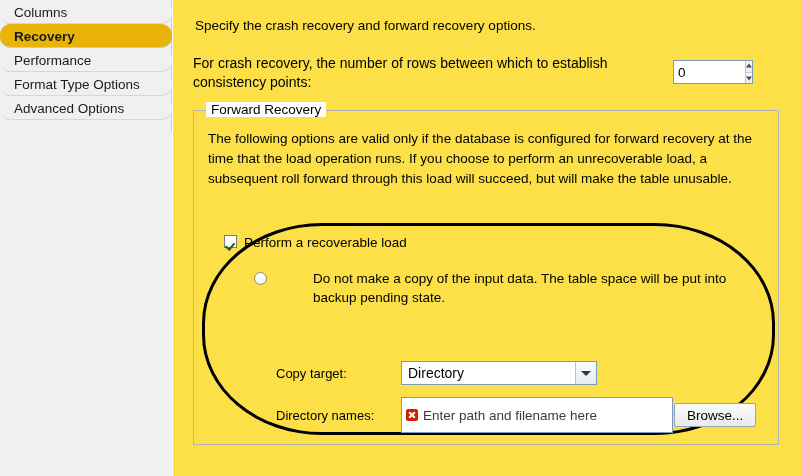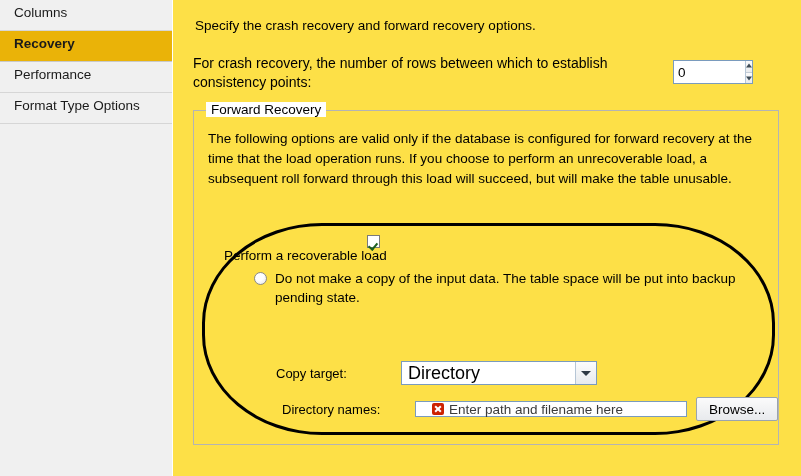--- a/index.html
+++ b/index.html
@@ -39,7 +39,7 @@
   }
   .nav-item {
     position: relative;
-    height: 31px;
+    height: 24px;
     line-height: 26px;
     padding-left: 14px;
     box-sizing: border-box;
@@ -48,6 +48,7 @@
     color: #1a1a1a;
     font-size: 13.5px;
     white-space: nowrap;
+    border-radius: 11px;
   }
   .nav-item.first {
     border-top: none;

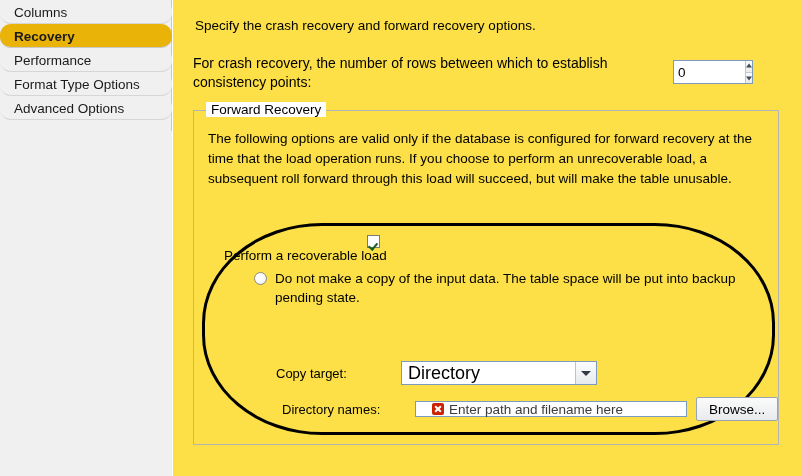--- a/index.html
+++ b/index.html
@@ -194,8 +194,7 @@
     left: 30px;
     top: 124px;
     display: flex;
-    align-items: flex-end;
-    flex-direction: column;
+    align-items: flex-start;
   }
   .checkbox {
     width: 13px;

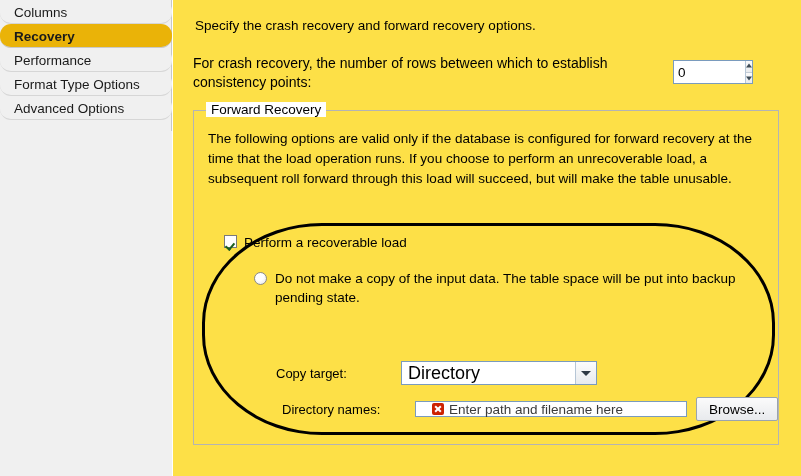--- a/index.html
+++ b/index.html
@@ -264,6 +264,7 @@
     font-size: 13.5px;
     line-height: 19px;
     color: #000;
+    margin-left: 38px;
   }
   
   .field-row {

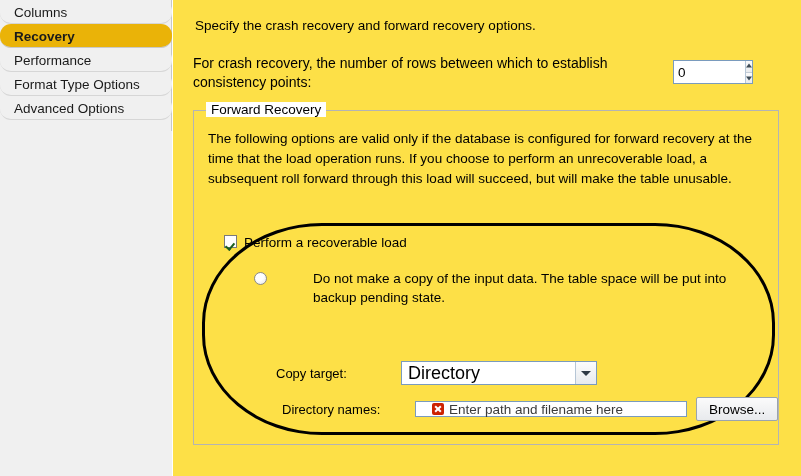--- a/index.html
+++ b/index.html
@@ -299,7 +299,7 @@
   }
   .combo-value {
     padding-left: 6px;
-    font-size: 18px;
+    font-size: 14px;
     color: #000;
     flex: 1 1 auto;
     white-space: nowrap;

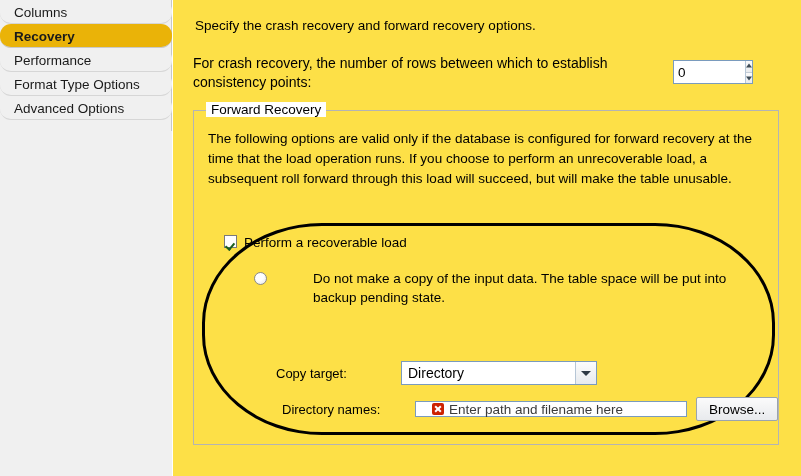--- a/index.html
+++ b/index.html
@@ -277,9 +277,8 @@
     top: 250px;
   }
   .field-row.dir-names {
-    left: 88px;
+    left: 82px;
     top: 286px;
-    gap: 8px;
   }
   .field-label {
     width: 125px;

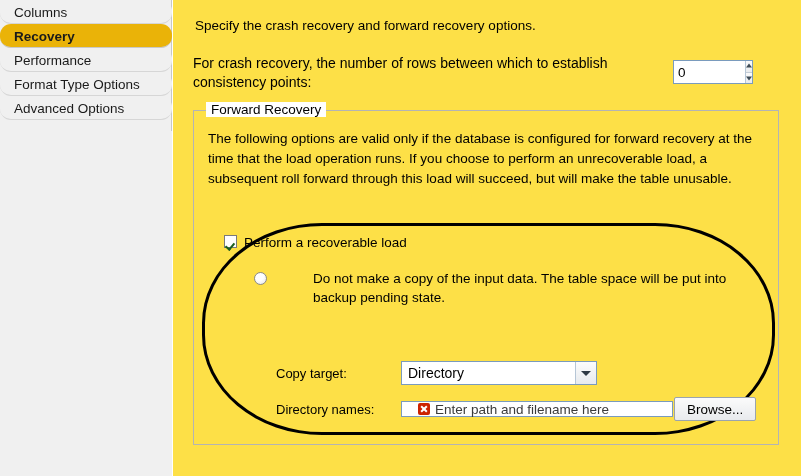--- a/index.html
+++ b/index.html
@@ -322,13 +322,13 @@
   }
   .text-field {
     width: 272px;
-    height: 16px;
+    height: 36px;
     border: 1px solid #7a9bbd;
     box-sizing: border-box;
     background: #ffffff;
     display: flex;
     align-items: center;
-    padding-left: 16px;
+    padding-left: 4px;
   }
   .error-marker {
     width: 12px;

